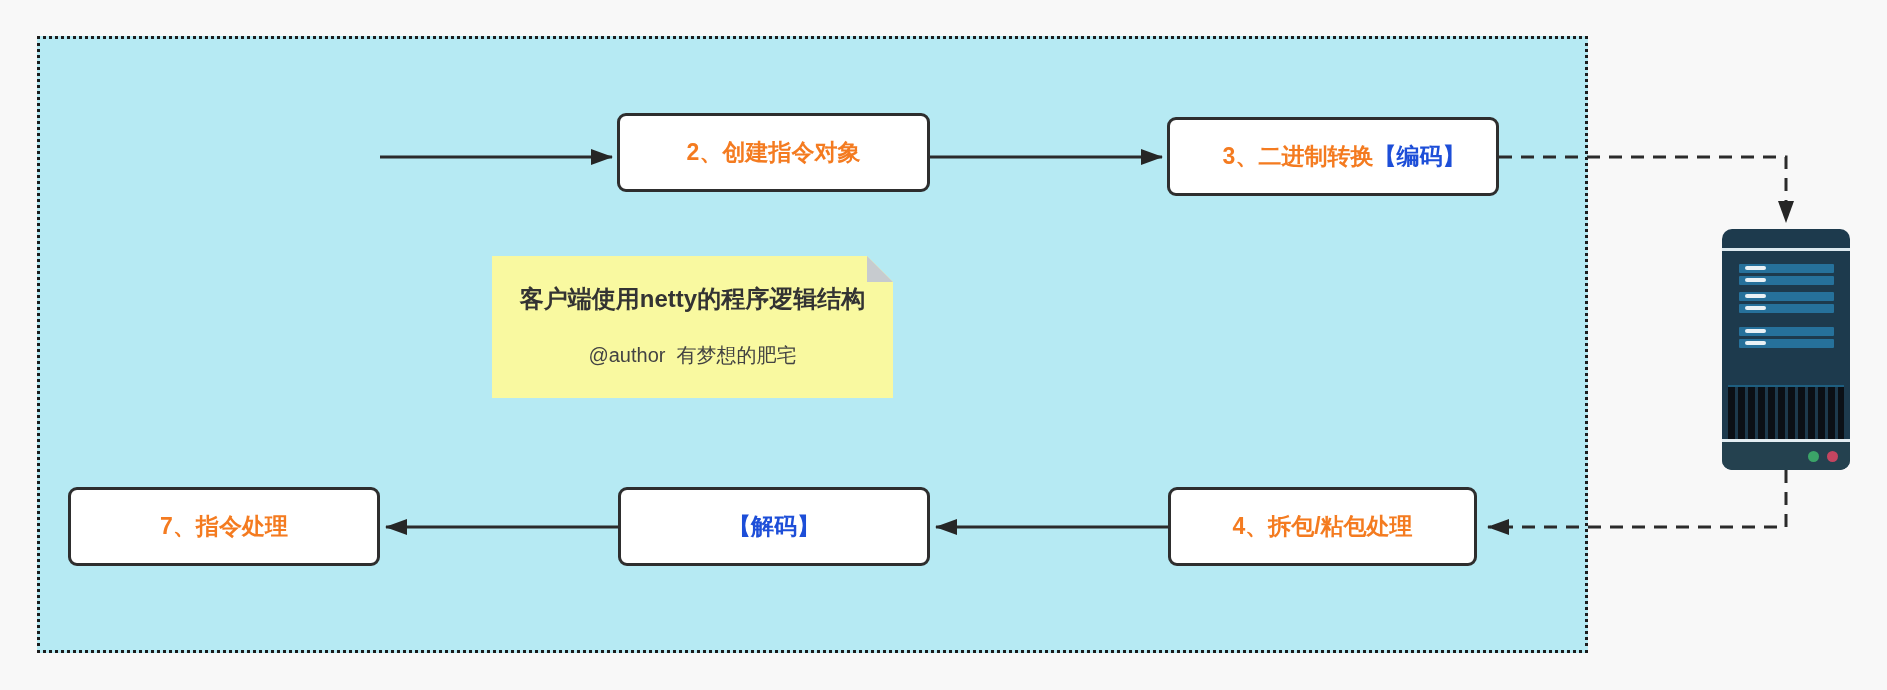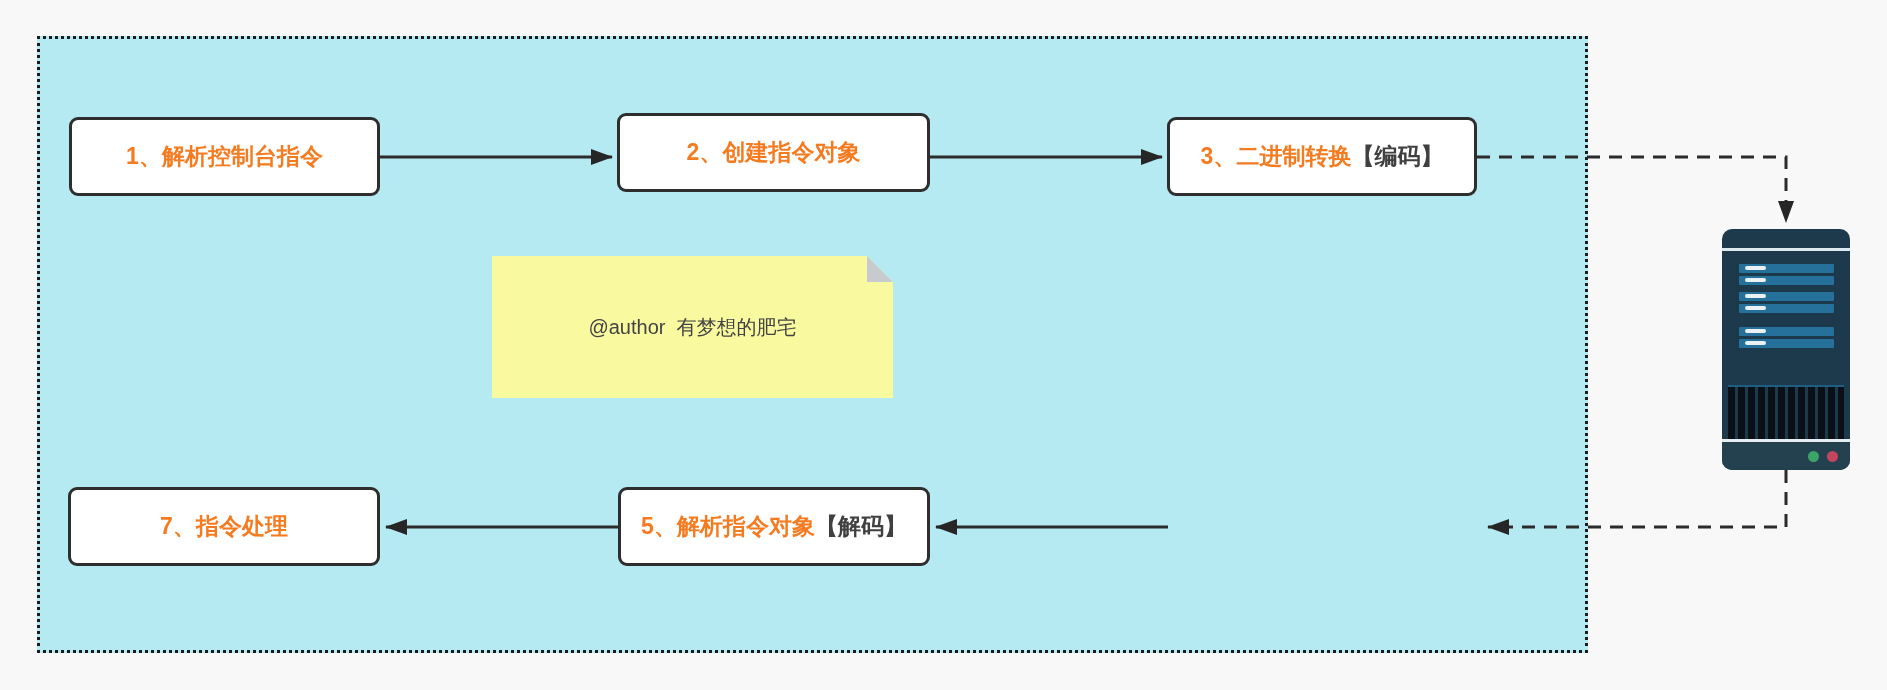--- a/index.html
+++ b/index.html
@@ -144,10 +144,6 @@
     <path class="line-dashed" d="M1786,470 V527 H1488" marker-end="url(#arrow)"></path>
   </svg>
 
-  <div class="step-box b1">
-    <span class="step-main">1、解析控制台指令</span>
-      <span class="step-suffix"></span>
-  </div>
   <div class="step-box b2">
     <span class="step-main">2、创建指令对象</span>
       <span class="step-suffix"></span>

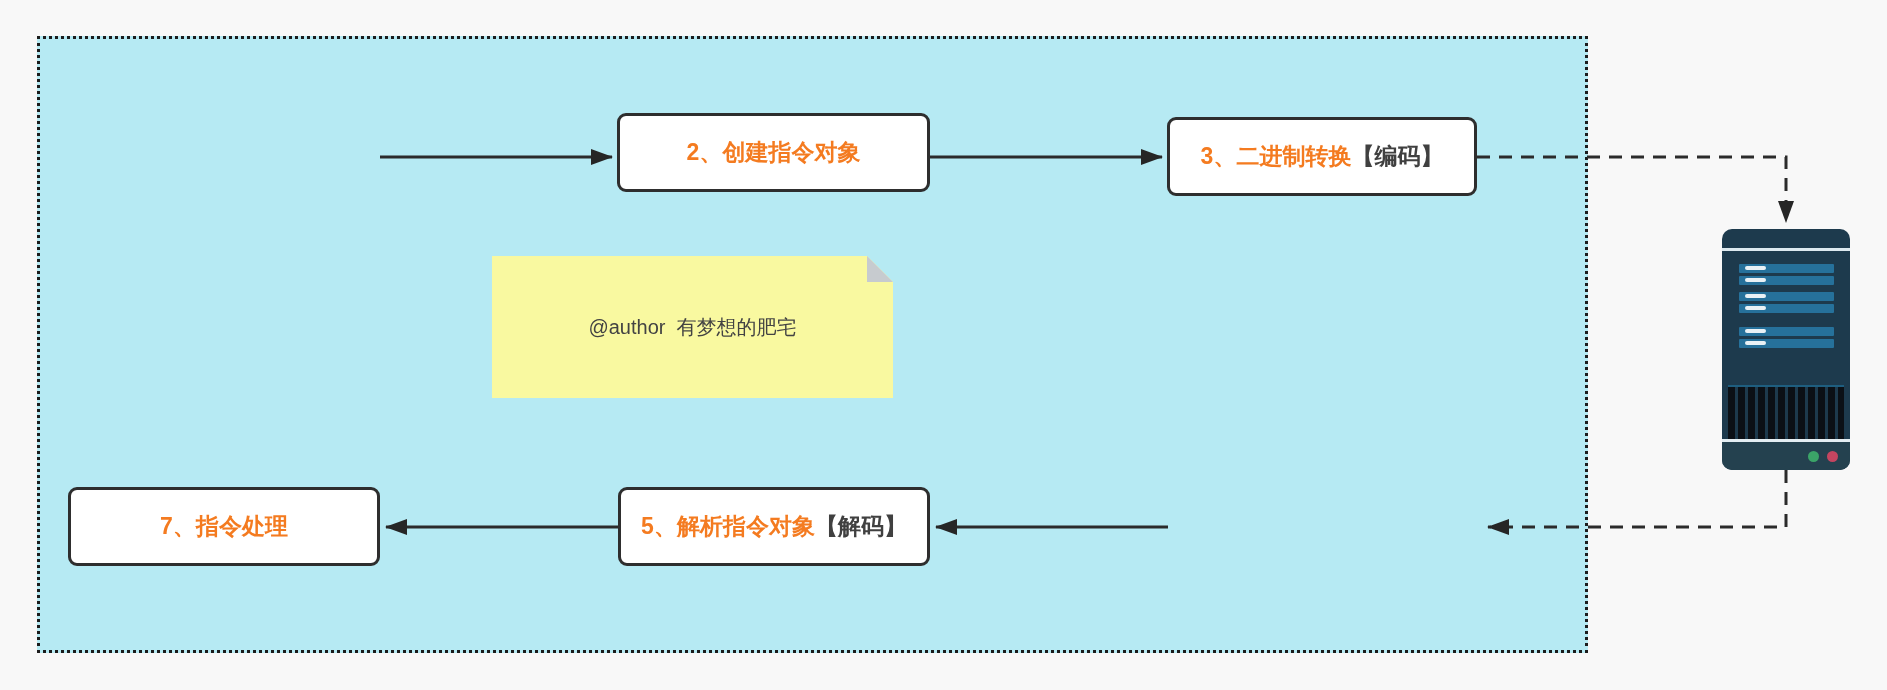--- a/index.html
+++ b/index.html
@@ -35,7 +35,7 @@
   .step-suffix { color: #404040; }
   .b1 { left: 69px;  top: 117px; width: 305px; }
   .b2 { left: 617px; top: 113px; width: 307px; }
-  .b3 { left: 1167px;top: 117px; width: 304px; }
+  .b3 { left: 1167px;top: 117px; width: 304px; padding-left: 22px; }
   .b4 { left: 1168px;top: 487px; width: 303px; }
   .b5 { left: 618px; top: 487px; width: 306px; }
   .b6 { left: 68px;  top: 487px; width: 306px; }

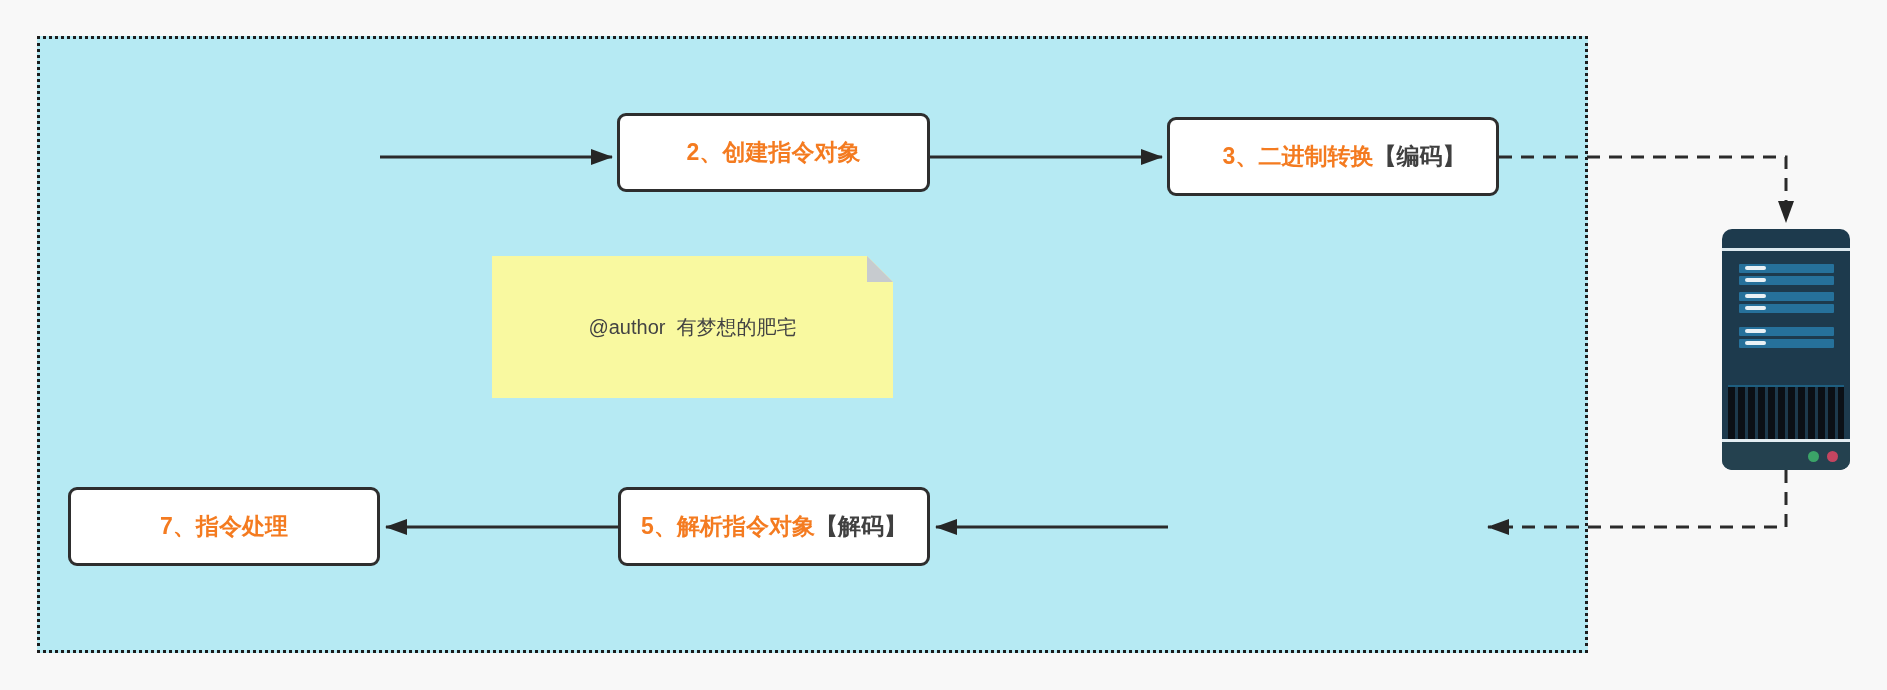--- a/index.html
+++ b/index.html
@@ -32,7 +32,7 @@
     z-index: 2;
   }
   .step-main   { color: #F47B20; }
-  .step-suffix { color: #404040; }
+  .step-suffix { color: #1d4ed8; }
   .b1 { left: 69px;  top: 117px; width: 305px; }
   .b2 { left: 617px; top: 113px; width: 307px; }
   .b3 { left: 1167px;top: 117px; width: 304px; padding-left: 22px; }

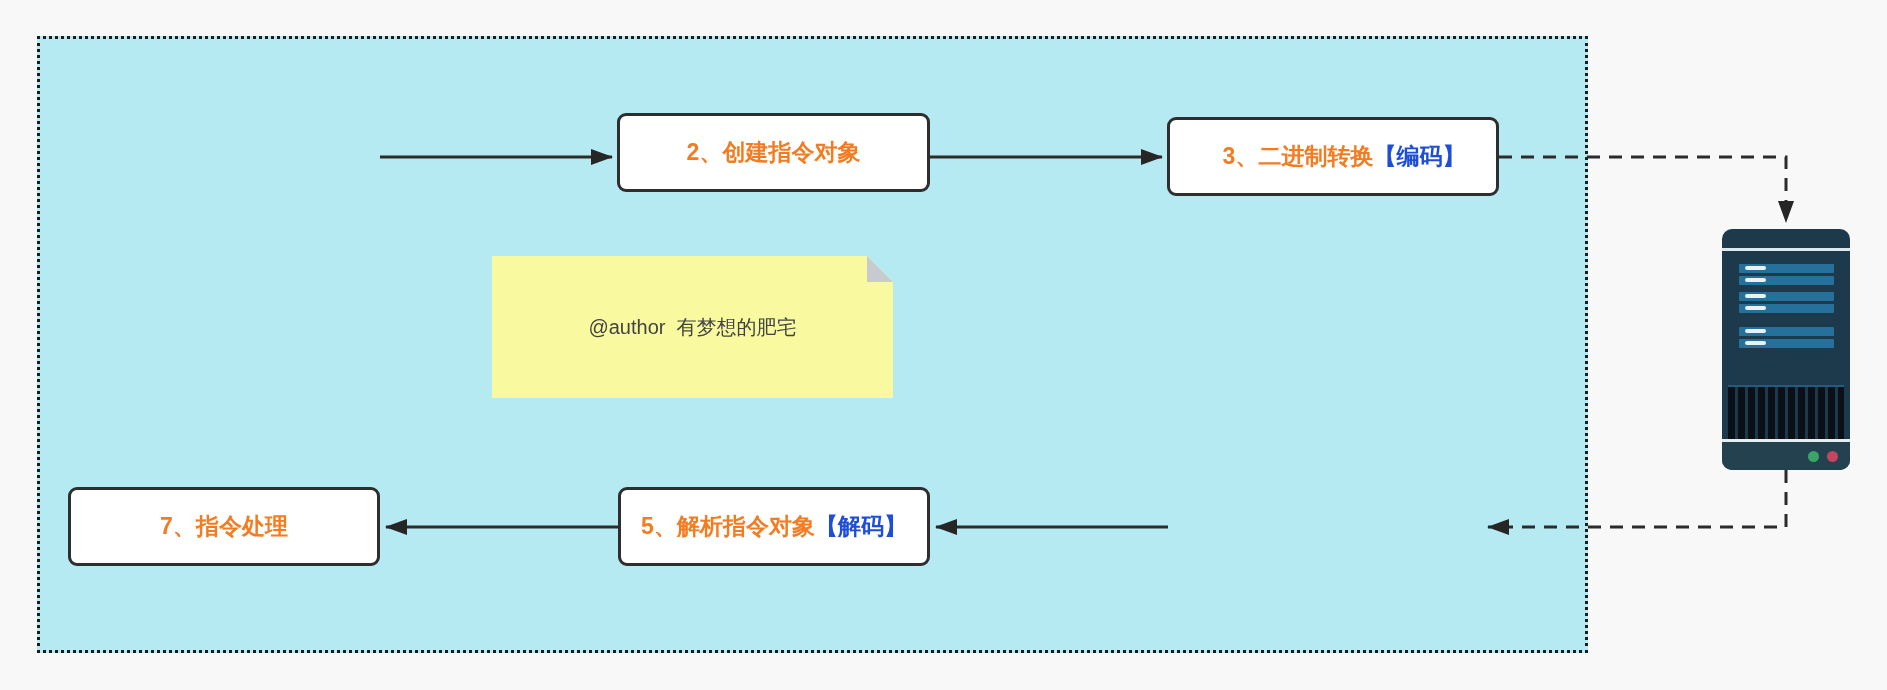--- a/index.html
+++ b/index.html
@@ -162,6 +162,7 @@
   </div>
 
   <div class="note">
+    <div class="note-title">客户端使用netty的程序逻辑结构</div>
     <div class="note-author">@author  有梦想的肥宅</div>
   </div>
   <div class="note-fold"></div>

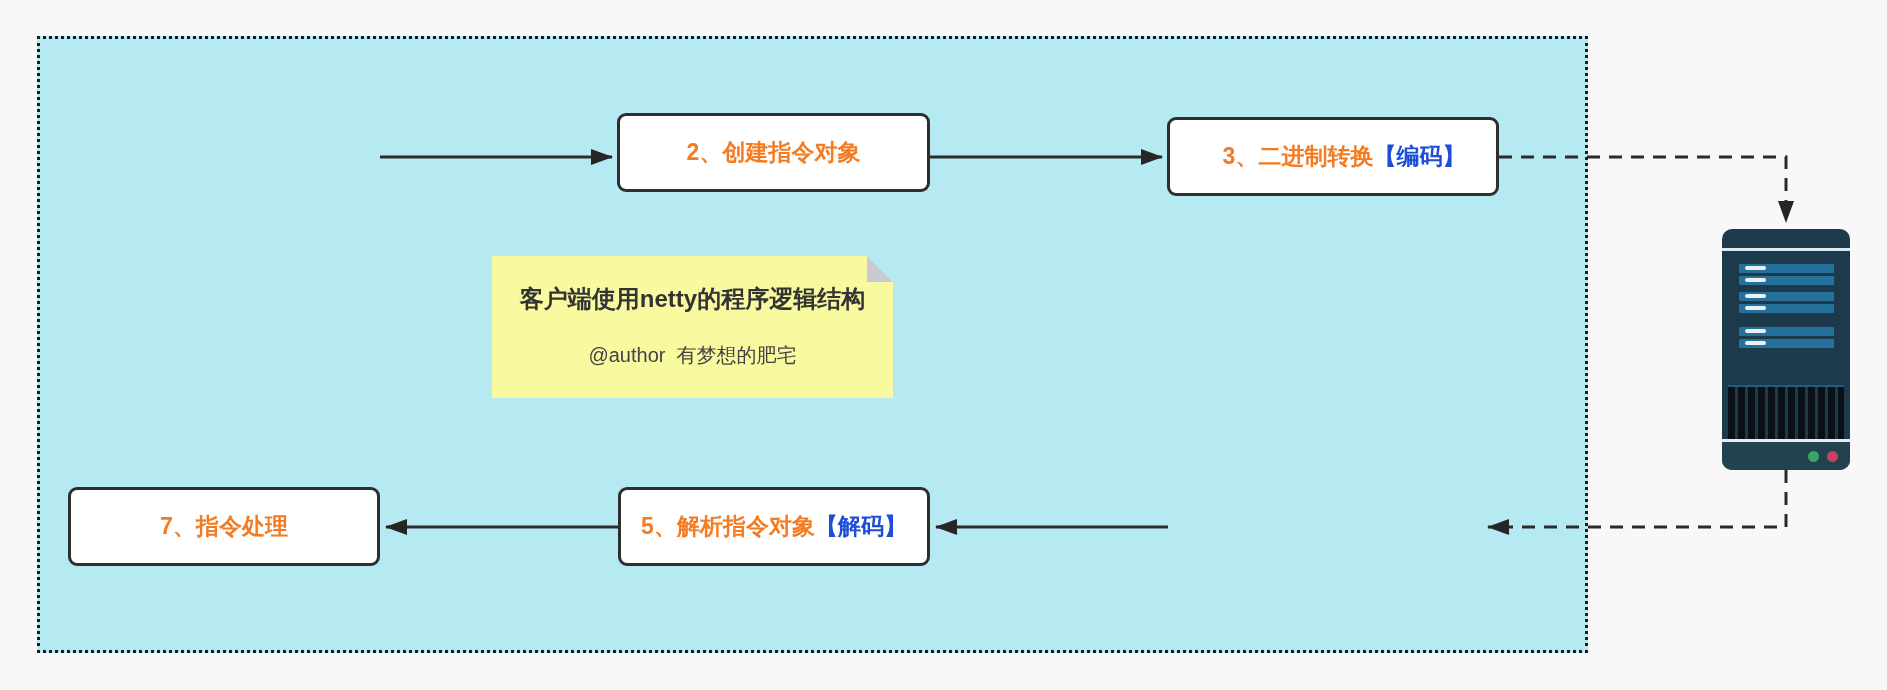--- a/index.html
+++ b/index.html
@@ -153,7 +153,6 @@
       <span class="step-suffix">【编码】</span>
   </div>
   <div class="step-box b5">
-    <span class="step-main">5、解析指令对象</span>
       <span class="step-suffix">【解码】</span>
   </div>
   <div class="step-box b6">

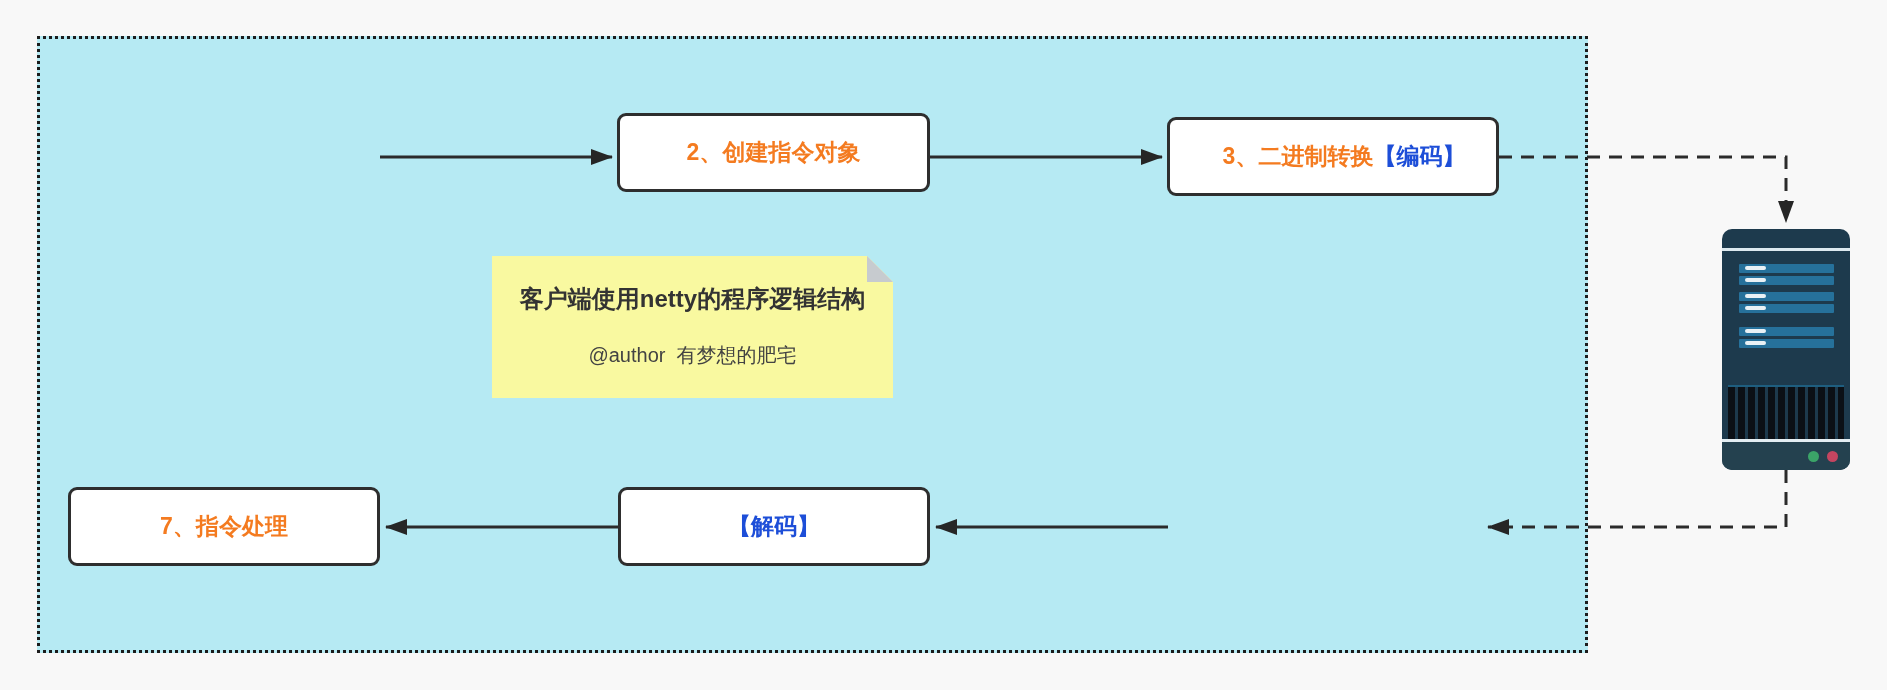--- a/index.html
+++ b/index.html
@@ -152,6 +152,10 @@
     <span class="step-main">3、二进制转换</span>
       <span class="step-suffix">【编码】</span>
   </div>
+  <div class="step-box b4">
+    <span class="step-main">4、拆包/粘包处理</span>
+      <span class="step-suffix"></span>
+  </div>
   <div class="step-box b5">
       <span class="step-suffix">【解码】</span>
   </div>

